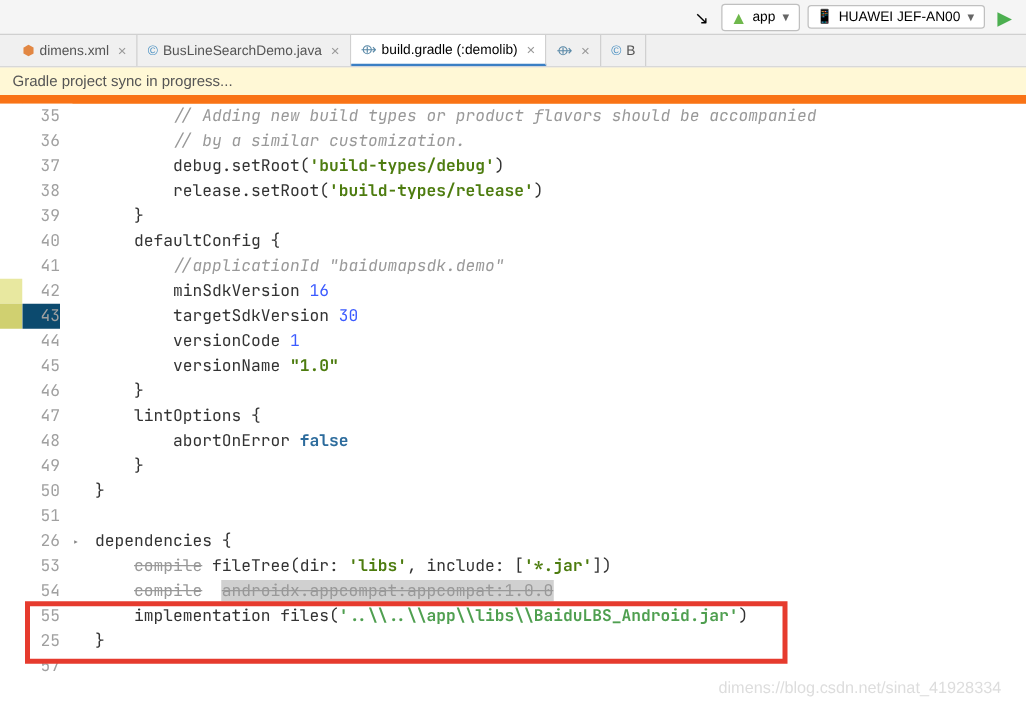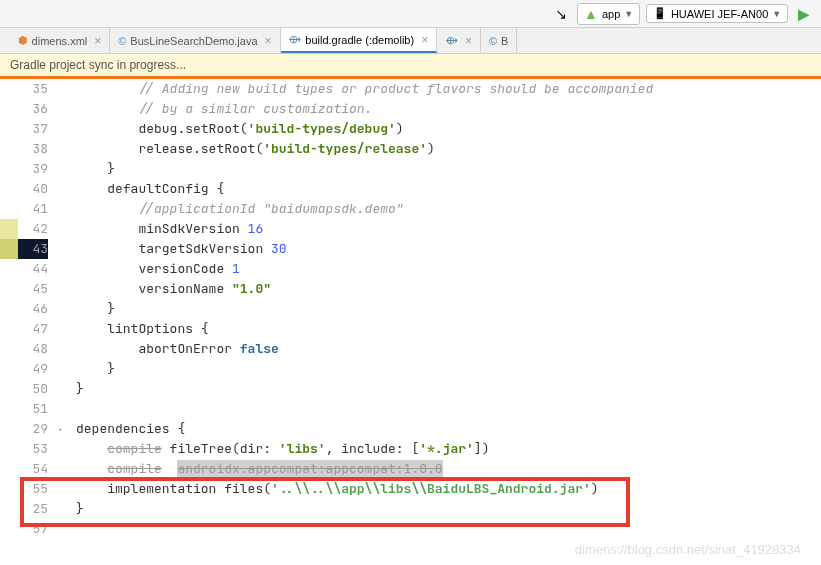--- a/index.html
+++ b/index.html
@@ -76,7 +76,7 @@
 
     .notification {
       background: #fff8d6;
-      border-bottom: 3px solid #f97316;
+      border-bottom: 7px solid #f97316;
       padding: 4px 10px;
       font-size: 12px;
       color: #555;

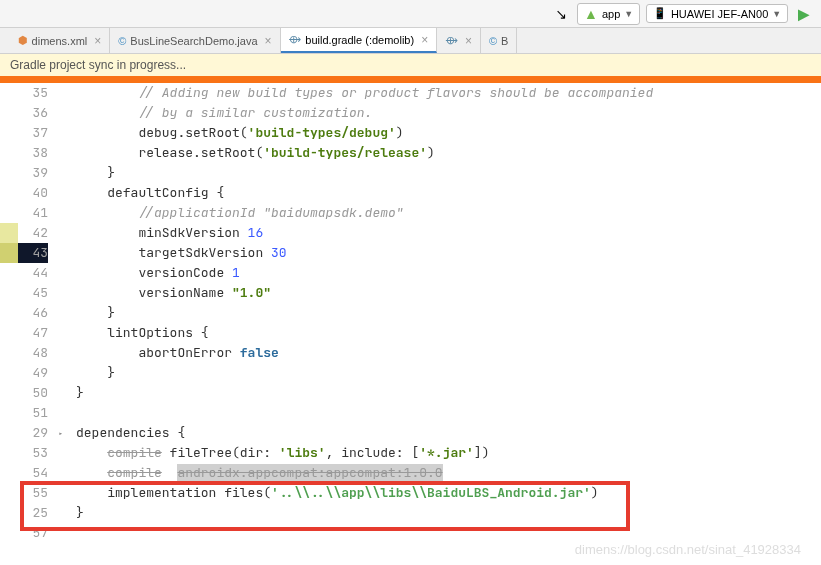--- a/index.html
+++ b/index.html
@@ -139,7 +139,7 @@
     }
 
     .hl-change {
-      background: #0f172a;
+      background: #0c4a6e;
     }
 
     .watermark {

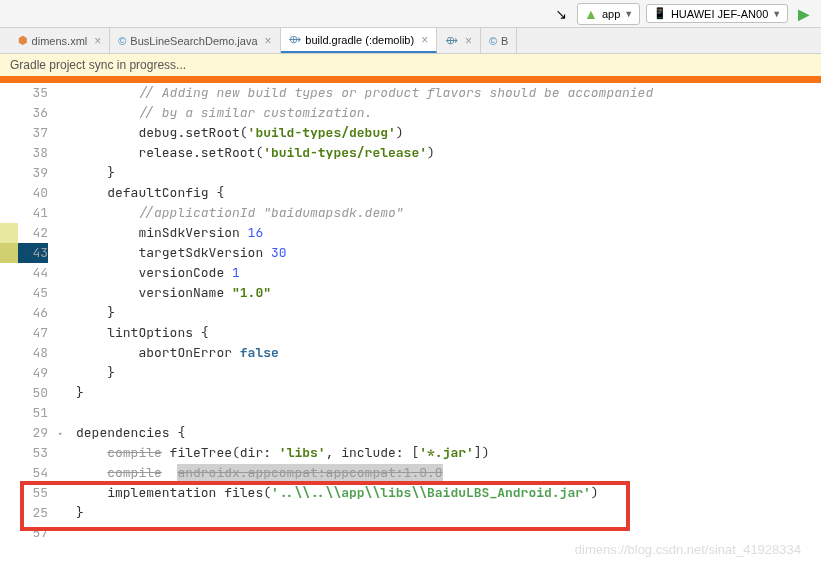--- a/index.html
+++ b/index.html
@@ -244,7 +244,7 @@
       <div class="code-line">49</div>
       <div class="code-line">50</div>
       <div class="code-line">51</div>
-      <div class="code-line">29</div>
+      <div class="code-line">26</div>
       <div class="code-line">53</div>
       <div class="code-line">54</div>
       <div class="code-line">55</div>

